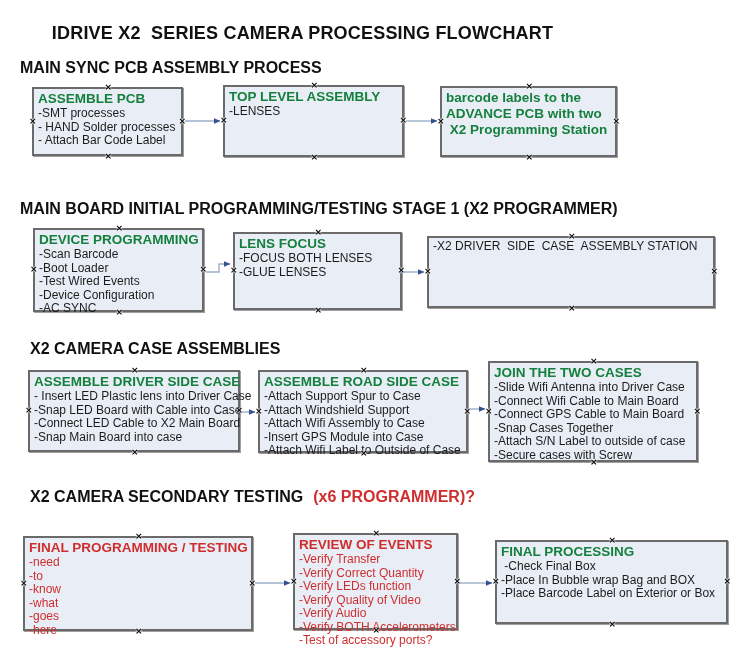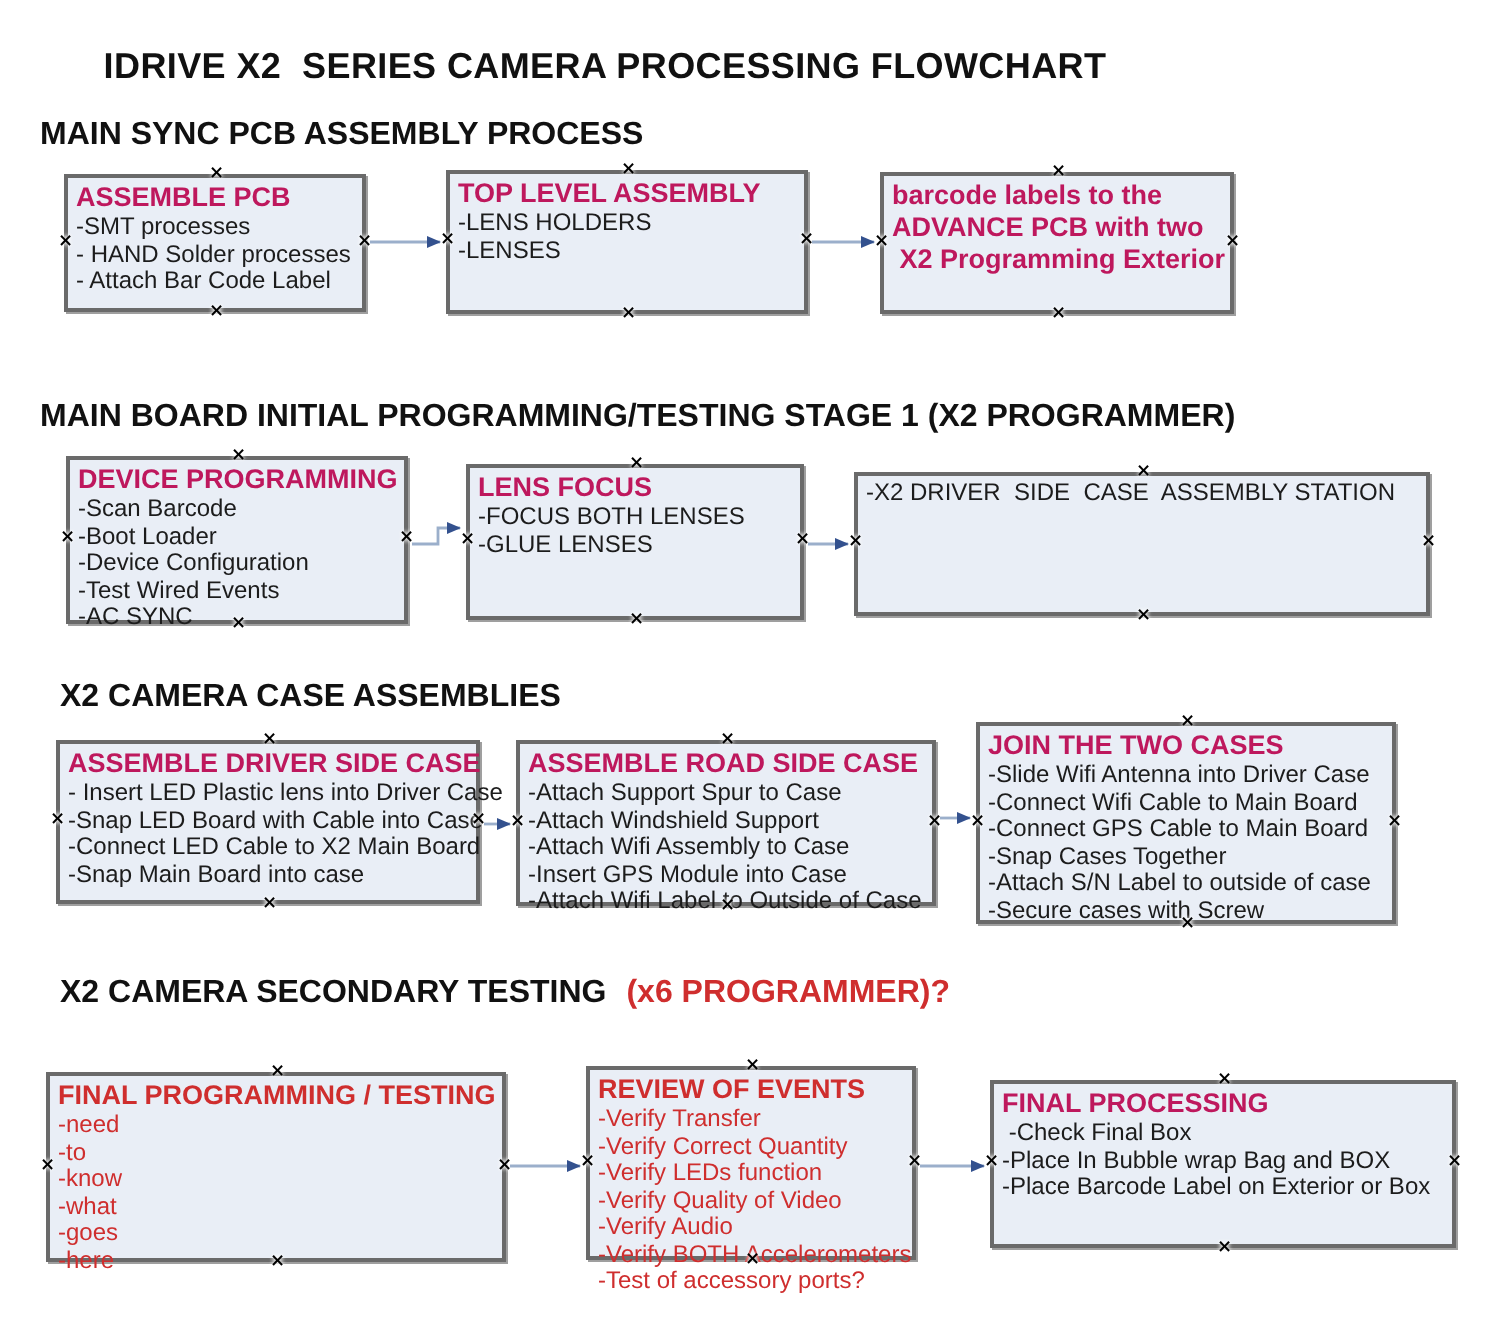--- a/index.html
+++ b/index.html
@@ -23,7 +23,7 @@
     box-sizing:border-box;padding:2px 4px 0 4px;z-index:2;
     box-shadow:1px 1px 0 rgba(80,80,80,.55);
   }
-  .box-title{font-size:13.5px;font-weight:bold;line-height:16px;white-space:pre;color:#be185d;}
+  .box-title{font-size:13.5px;font-weight:bold;line-height:16px;white-space:pre;color:#15803d;}
   .item{font-size:12px;line-height:13.5px;white-space:pre;color:#1c1c1c;}
   .red .box-title,.red .item{color:var(--red);}
   .handle{

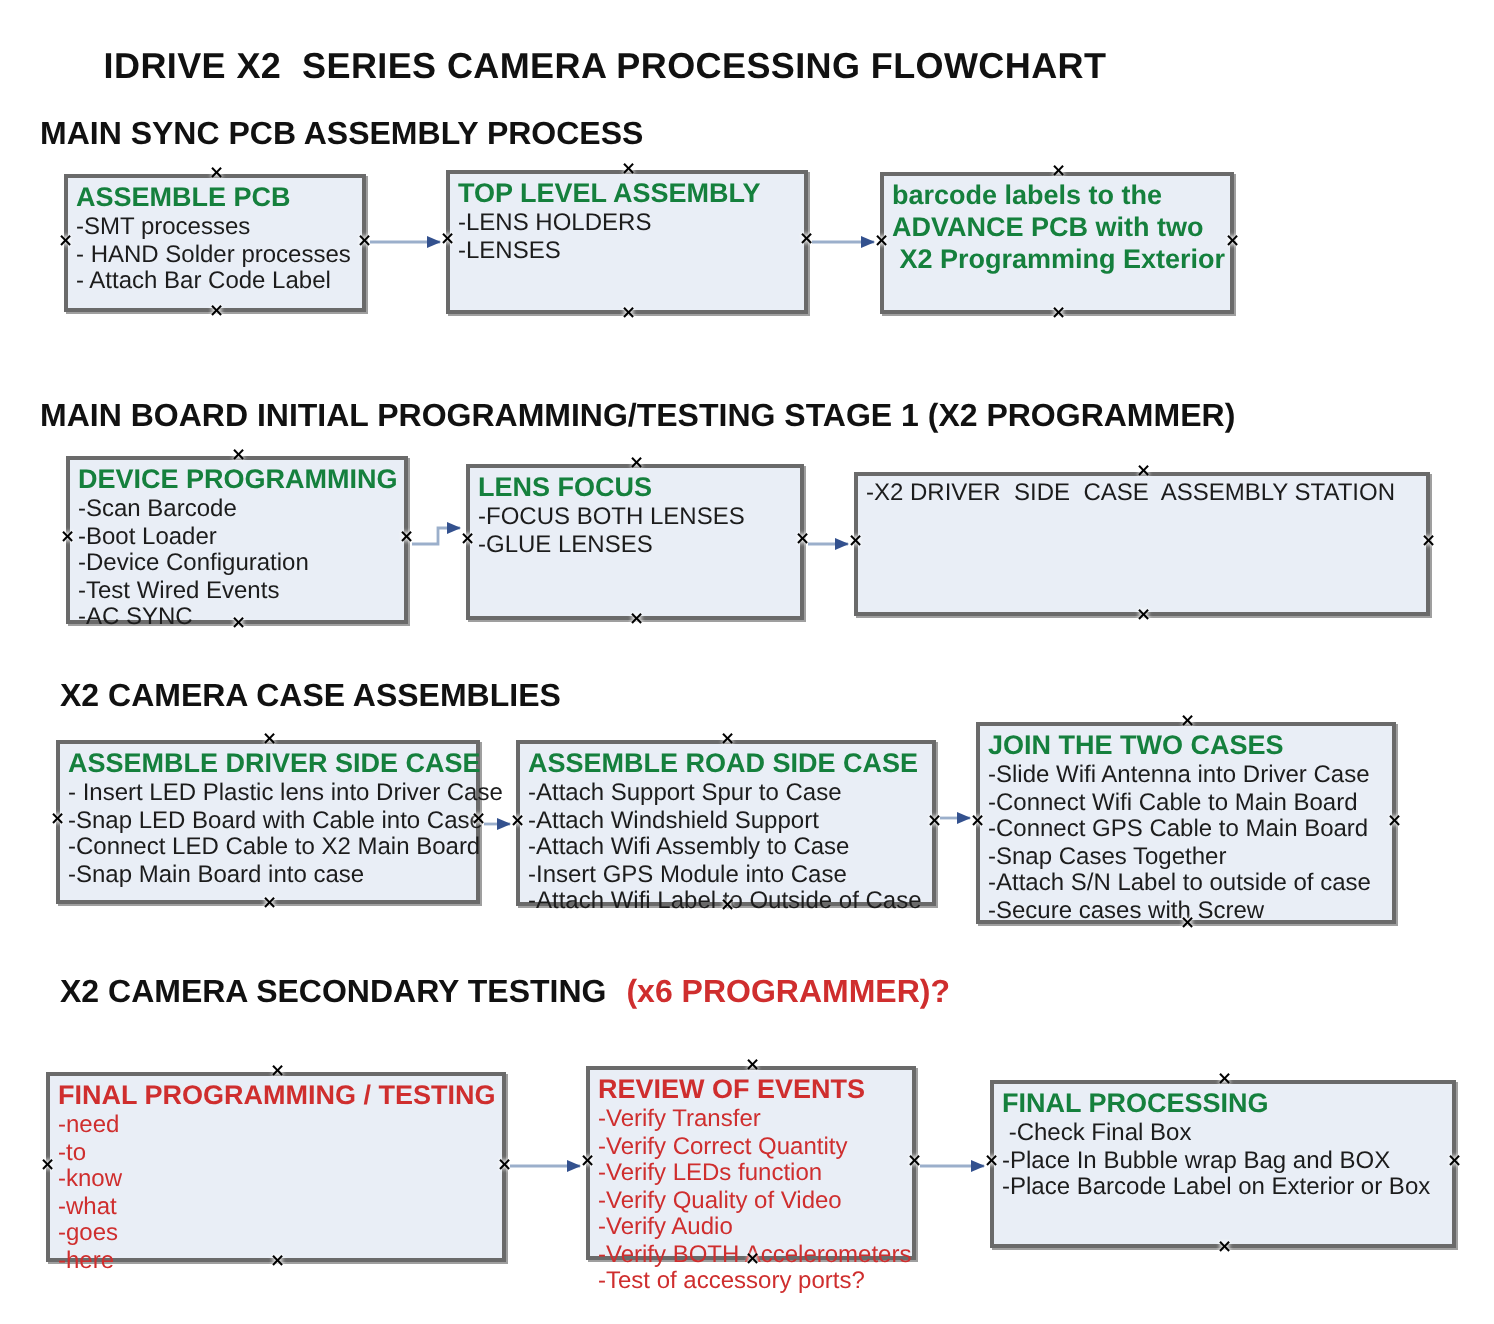--- a/index.html
+++ b/index.html
@@ -92,7 +92,6 @@
 
   <div class="fc-box" id="box-b">
     <div class="box-title">TOP LEVEL ASSEMBLY</div>
-    <div class="item">-LENS HOLDERS</div>
     <div class="item">-LENSES</div>
   <span class="handle handle-t">×</span>
       <span class="handle handle-b">×</span>

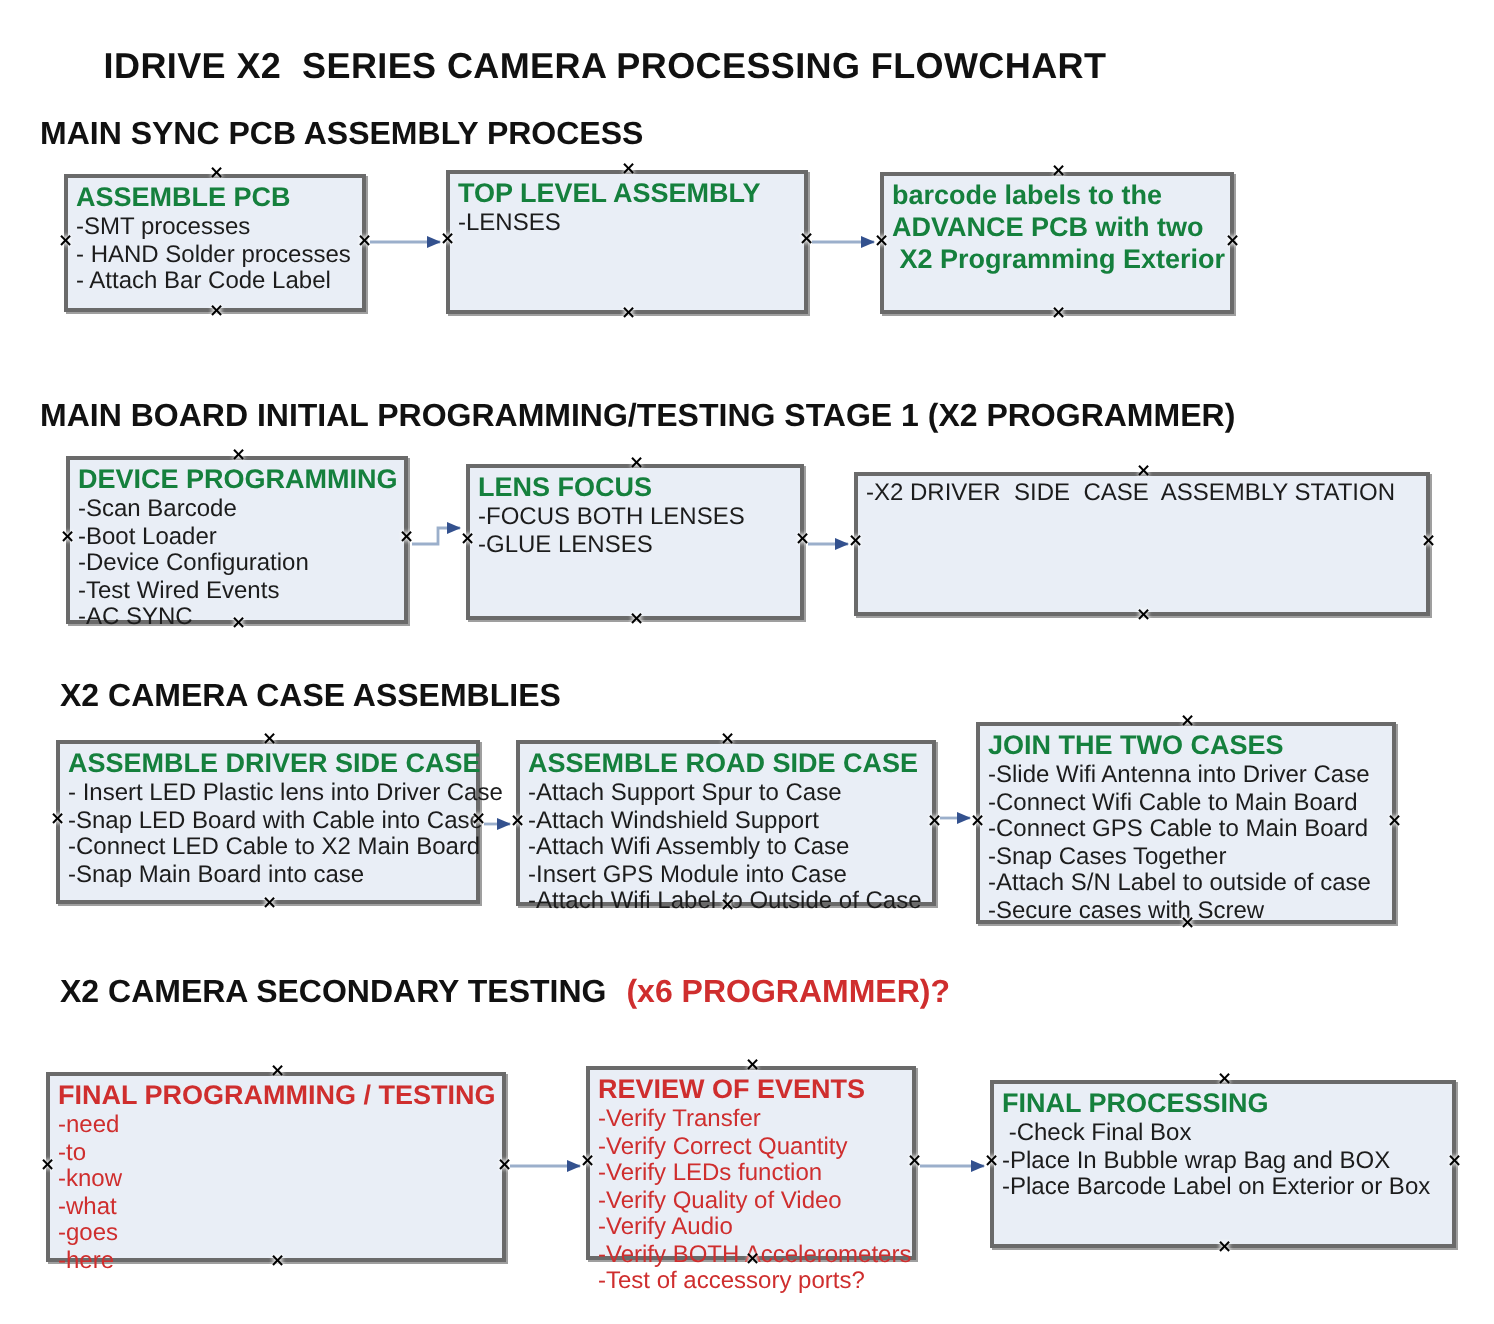--- a/index.html
+++ b/index.html
@@ -102,7 +102,7 @@
   <div class="fc-box" id="box-c">
     <div class="box-title">barcode labels to the</div>
     <div class="box-title">ADVANCE PCB with two</div>
-    <div class="box-title"> X2 Programming Exterior</div>
+    <div class="box-title"> X2 Programming Station</div>
   <span class="handle handle-t">×</span>
       <span class="handle handle-b">×</span>
       <span class="handle handle-l">×</span>

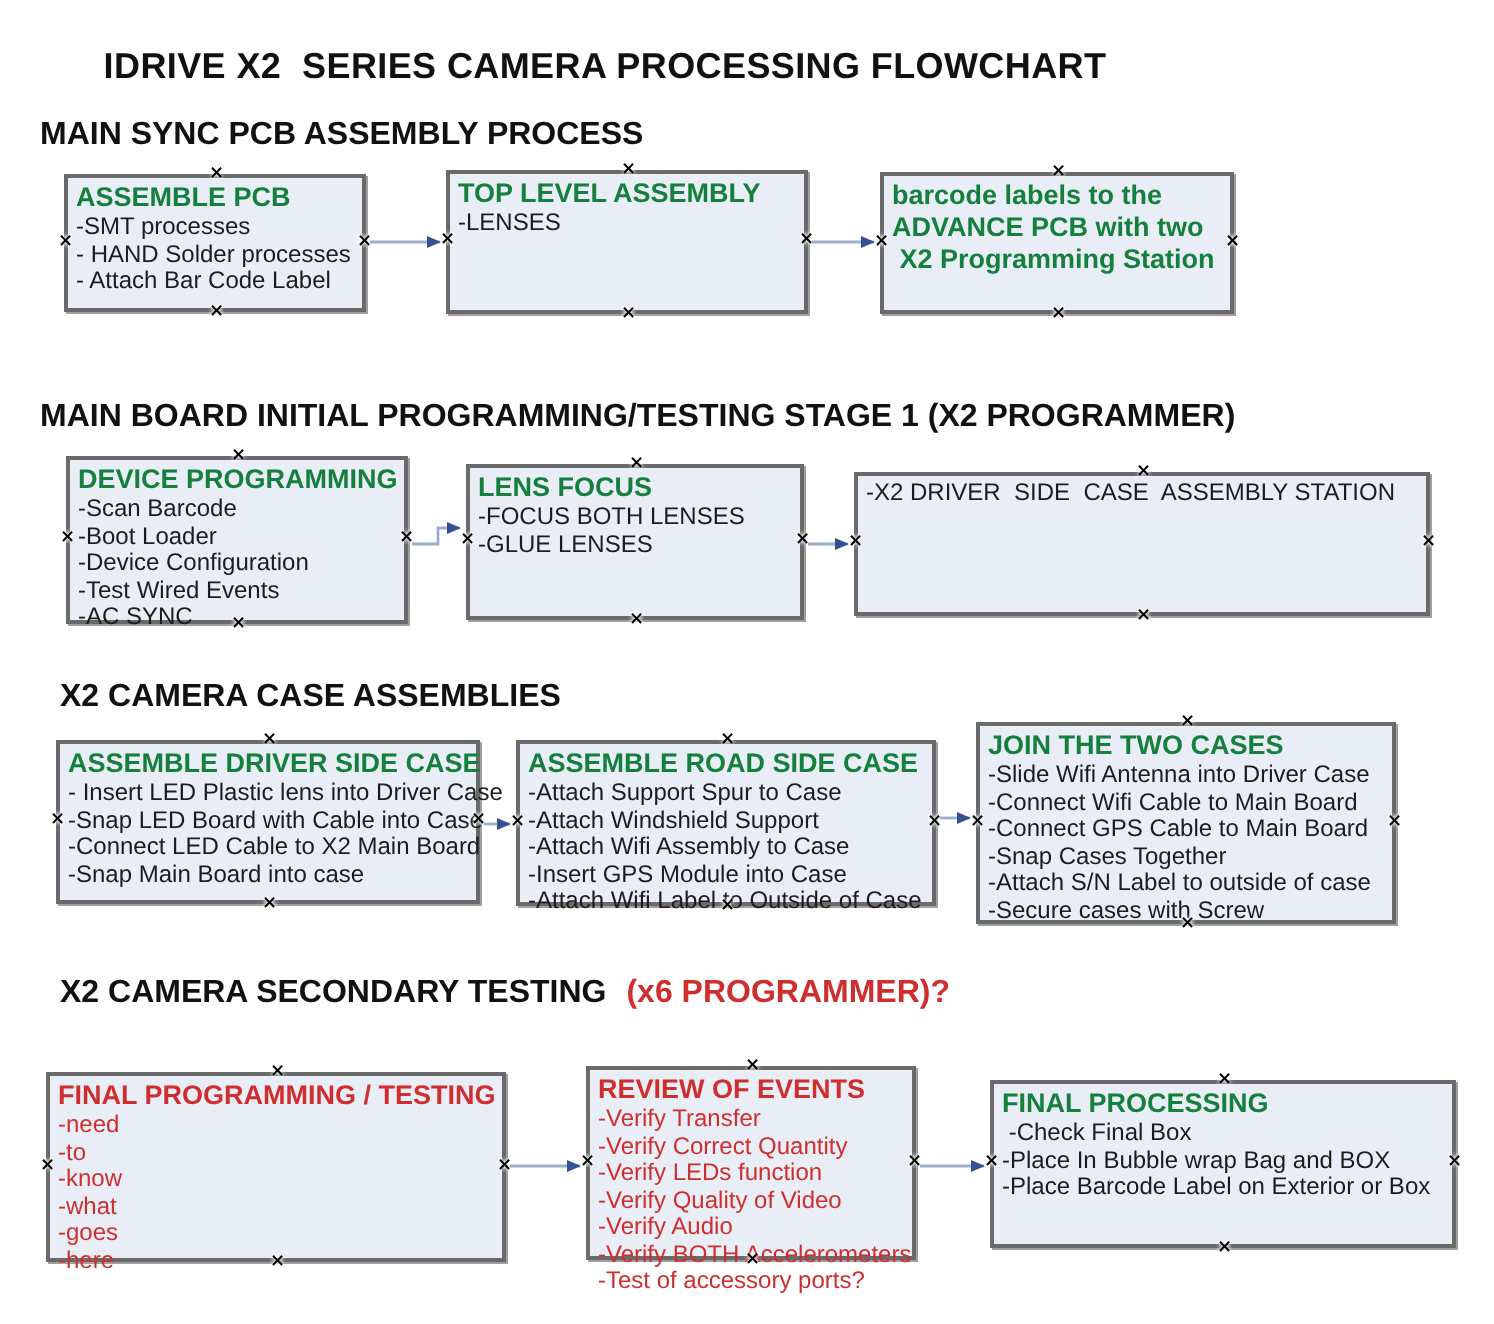--- a/index.html
+++ b/index.html
@@ -113,8 +113,8 @@
     <div class="box-title">DEVICE PROGRAMMING</div>
     <div class="item">-Scan Barcode</div>
     <div class="item">-Boot Loader</div>
+    <div class="item">-Test Wired Events</div>
     <div class="item">-Device Configuration</div>
-    <div class="item">-Test Wired Events</div>
     <div class="item">-AC SYNC</div>
   <span class="handle handle-t">×</span>
       <span class="handle handle-b">×</span>

